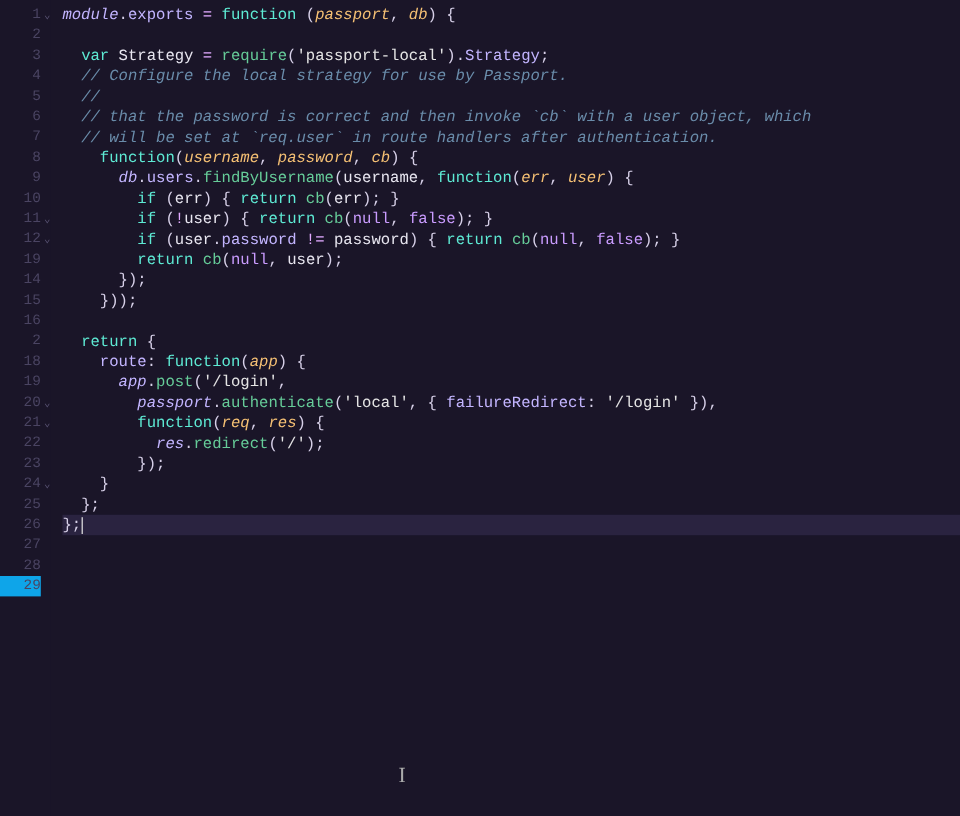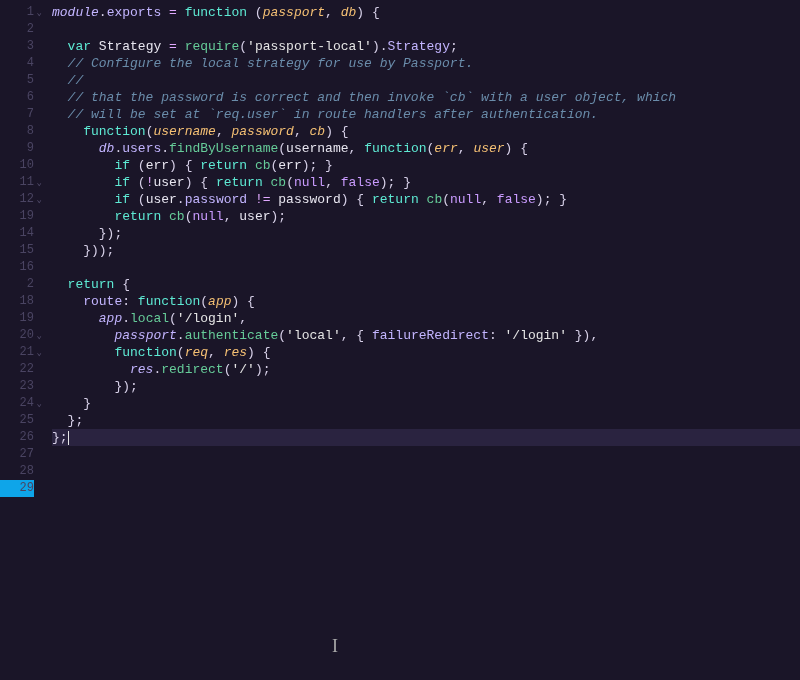--- a/index.html
+++ b/index.html
@@ -129,7 +129,7 @@
     <div class="code-line"></div>
     <div class="code-line">  <span class="tok-kw">return</span><span> </span><span class="tok-punct">{</span></div>
     <div class="code-line">    <span class="tok-prop">route</span><span class="tok-punct">: </span><span class="tok-kw">function</span><span class="tok-punct">(</span><span class="tok-param">app</span><span class="tok-punct">) </span><span class="tok-punct">{</span></div>
-    <div class="code-line">      <span class="tok-var">app</span><span class="tok-punct">.</span><span class="tok-fn">local</span><span class="tok-punct">(</span><span class="tok-str2">'/login'</span><span class="tok-punct">,</span></div>
+    <div class="code-line">      <span class="tok-var">app</span><span class="tok-punct">.</span><span class="tok-fn">post</span><span class="tok-punct">(</span><span class="tok-str2">'/login'</span><span class="tok-punct">,</span></div>
     <div class="code-line">        <span class="tok-var">passport</span><span class="tok-punct">.</span><span class="tok-fn">authenticate</span><span class="tok-punct">(</span><span class="tok-str2">'local'</span><span class="tok-punct">, { </span><span class="tok-prop">failureRedirect</span><span class="tok-punct">: </span><span class="tok-str2">'/login'</span><span class="tok-punct"> }),</span></div>
     <div class="code-line">        <span class="tok-kw">function</span><span class="tok-punct">(</span><span class="tok-param">req</span><span class="tok-punct">, </span><span class="tok-param">res</span><span class="tok-punct">) </span><span class="tok-punct">{</span></div>
     <div class="code-line">          <span class="tok-var">res</span><span class="tok-punct">.</span><span class="tok-fn">redirect</span><span class="tok-punct">(</span><span class="tok-str2">'/'</span><span class="tok-punct">);</span></div>

